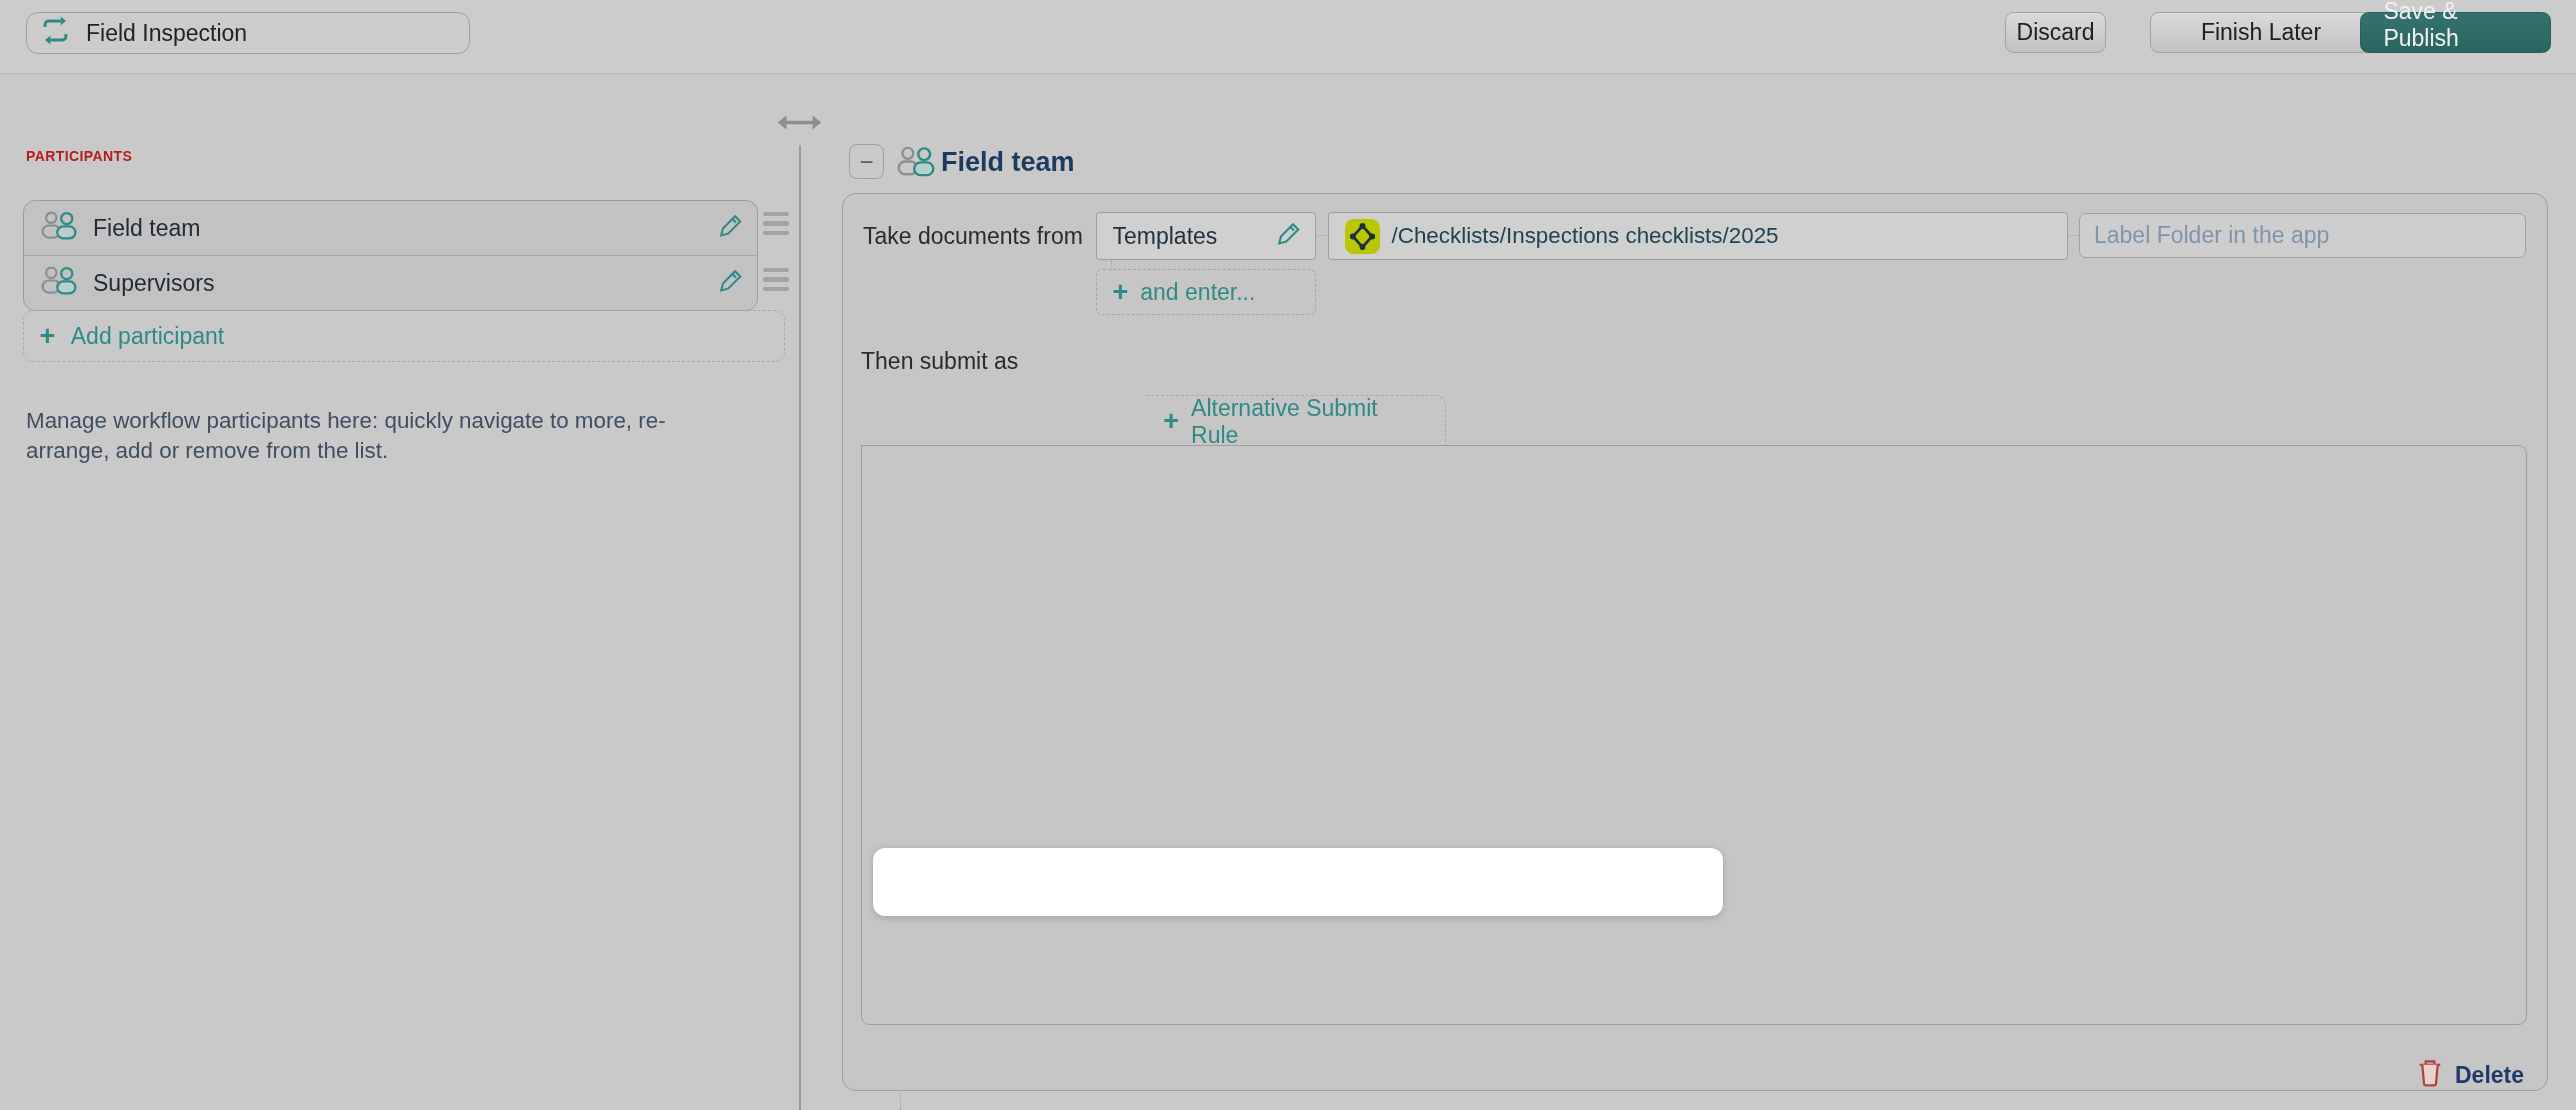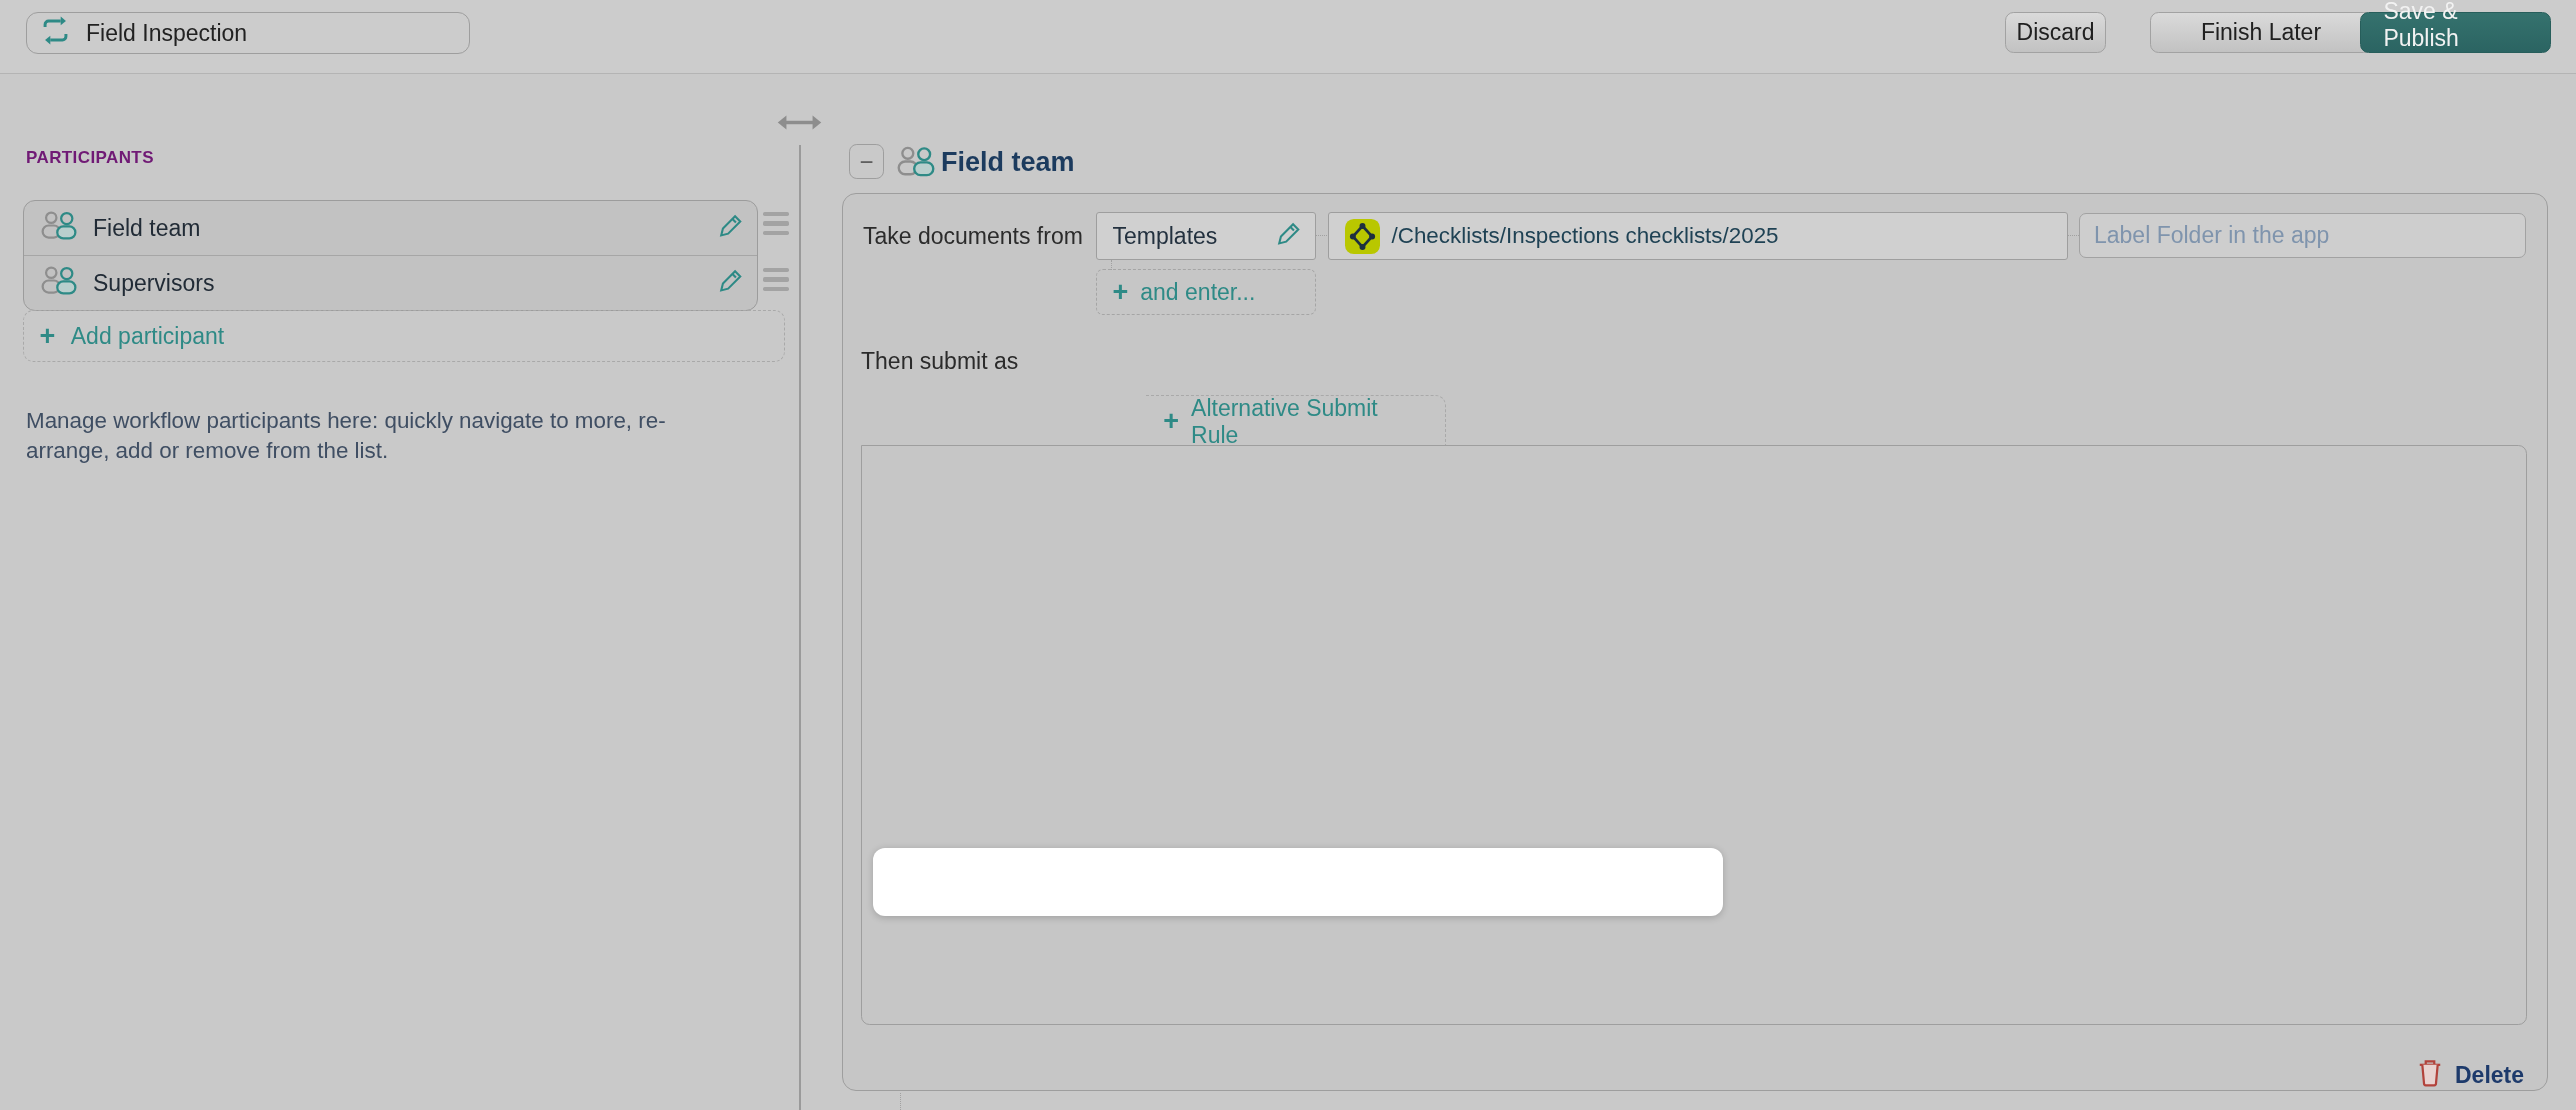--- a/index.html
+++ b/index.html
@@ -16,7 +16,7 @@
   .btn.primary{background:linear-gradient(#35726e,#2b6462);border-color:#275e5b;color:#f2f2f2;align-items:flex-end;}
 
   
-  .side-head{left:26px;top:148px;font-size:17px;font-weight:700;letter-spacing:0.4px;color:#701a75;}
+  .side-head{left:26px;top:148px;font-size:14px;font-weight:700;letter-spacing:0.4px;color:#b91c1c;}
   .plist{left:23px;top:200px;width:733px;border:1.7px solid #9c9c9c;border-radius:12px;background:#c2c2c2;overflow:hidden;}
   .prow{height:54px;display:flex;align-items:center;gap:15.5px;padding:0 15.5px;color:#212b36;}
   .prow + .prow{border-top:1.7px solid #a6a6a6;}

